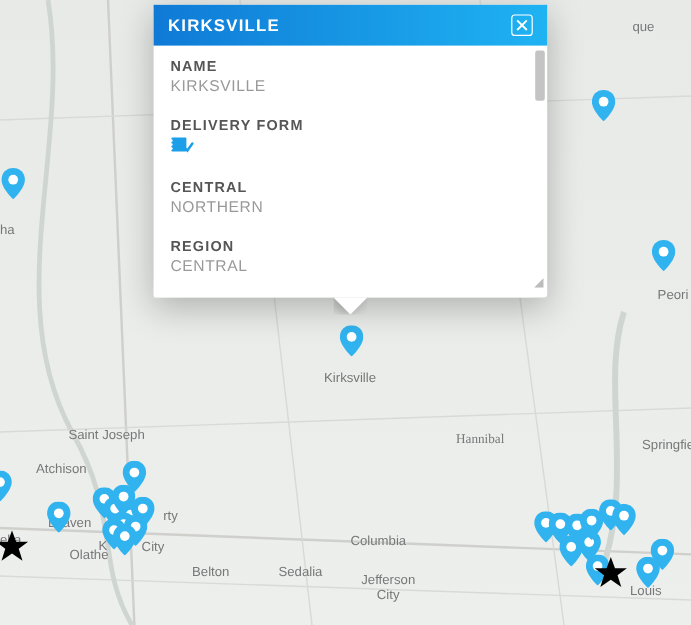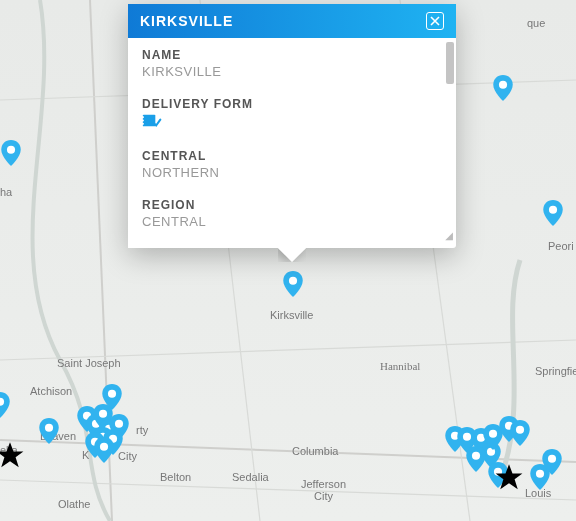--- a/index.html
+++ b/index.html
@@ -172,7 +172,7 @@
       <div class="city-label" style="left: 0px; top: 186px;">ha</div>
       <div class="city-label" style="left: 0px; top: 444px;">eka</div>
       <div class="city-label" style="left: 118px; top: 450px;">City</div>
-      <div class="city-label" style="left: 58px; top: 498px; text-align: center;">Olathe</div>
+      <div class="city-label" style="left: 58px; top: 457px; text-align: center;">Olathe</div>
       <div class="city-label" style="left: 82px; top: 449px;">K</div>
       <div class="city-label" style="left: 112px; top: 471px; padding-left: 48px;">Belton</div>
       <div class="city-label" style="left: 380px; top: 360px; font-family: Liberation Serif, serif;">Hannibal</div>

